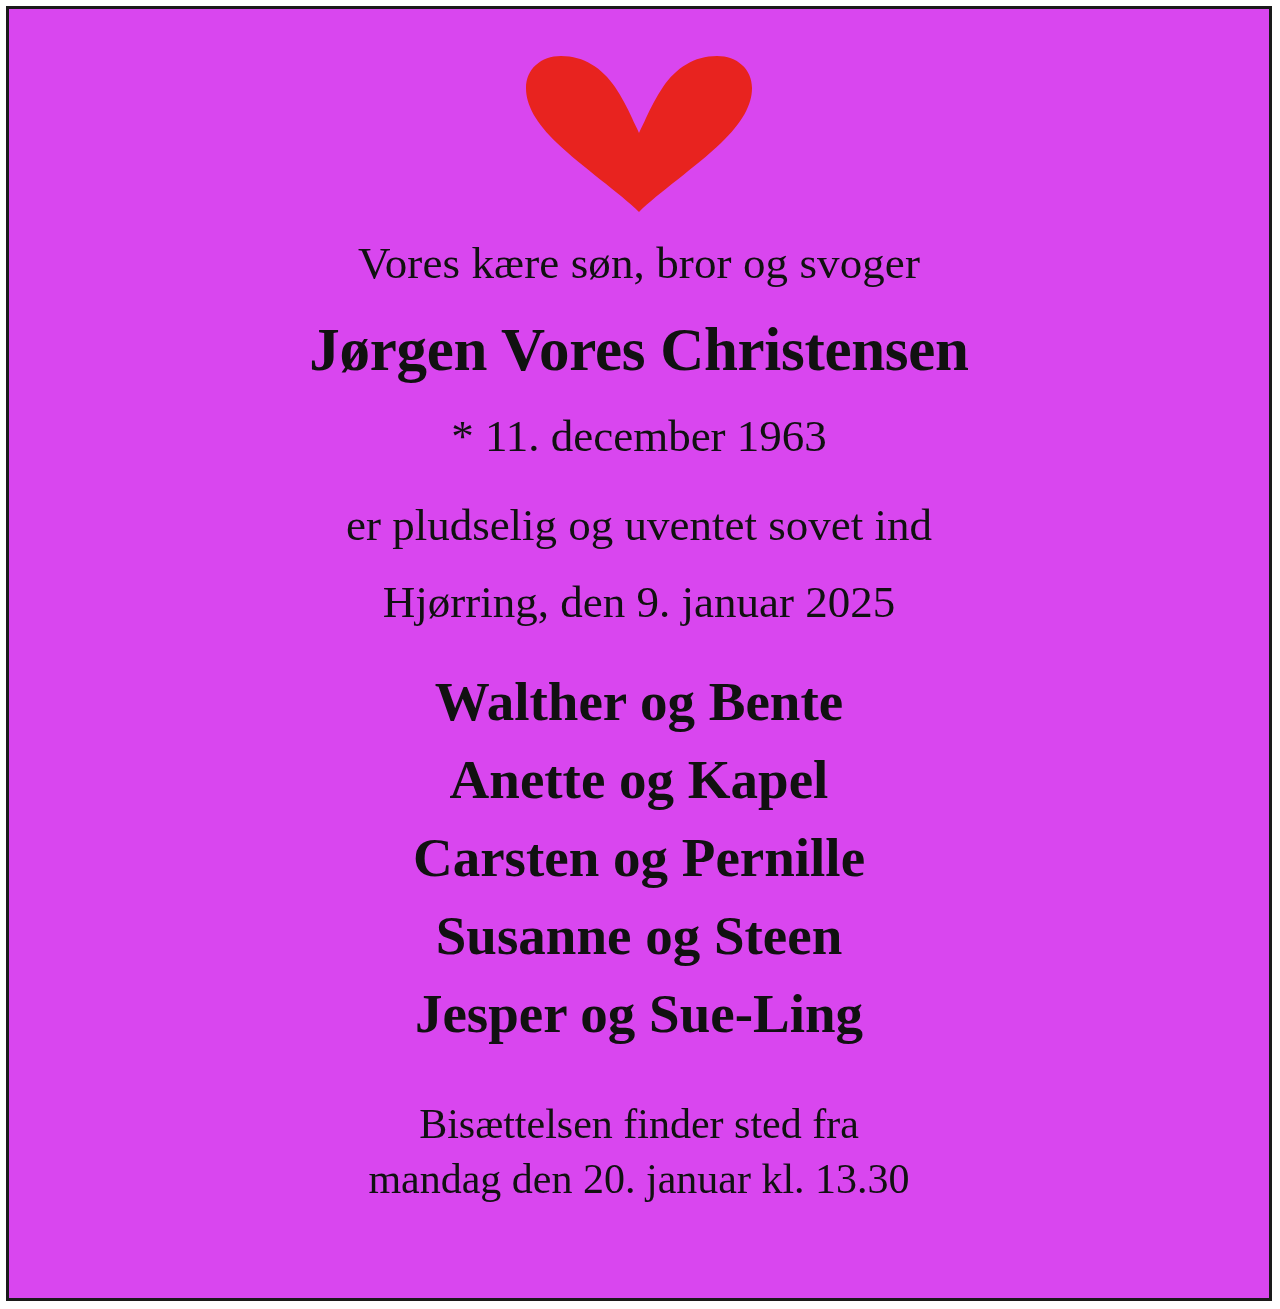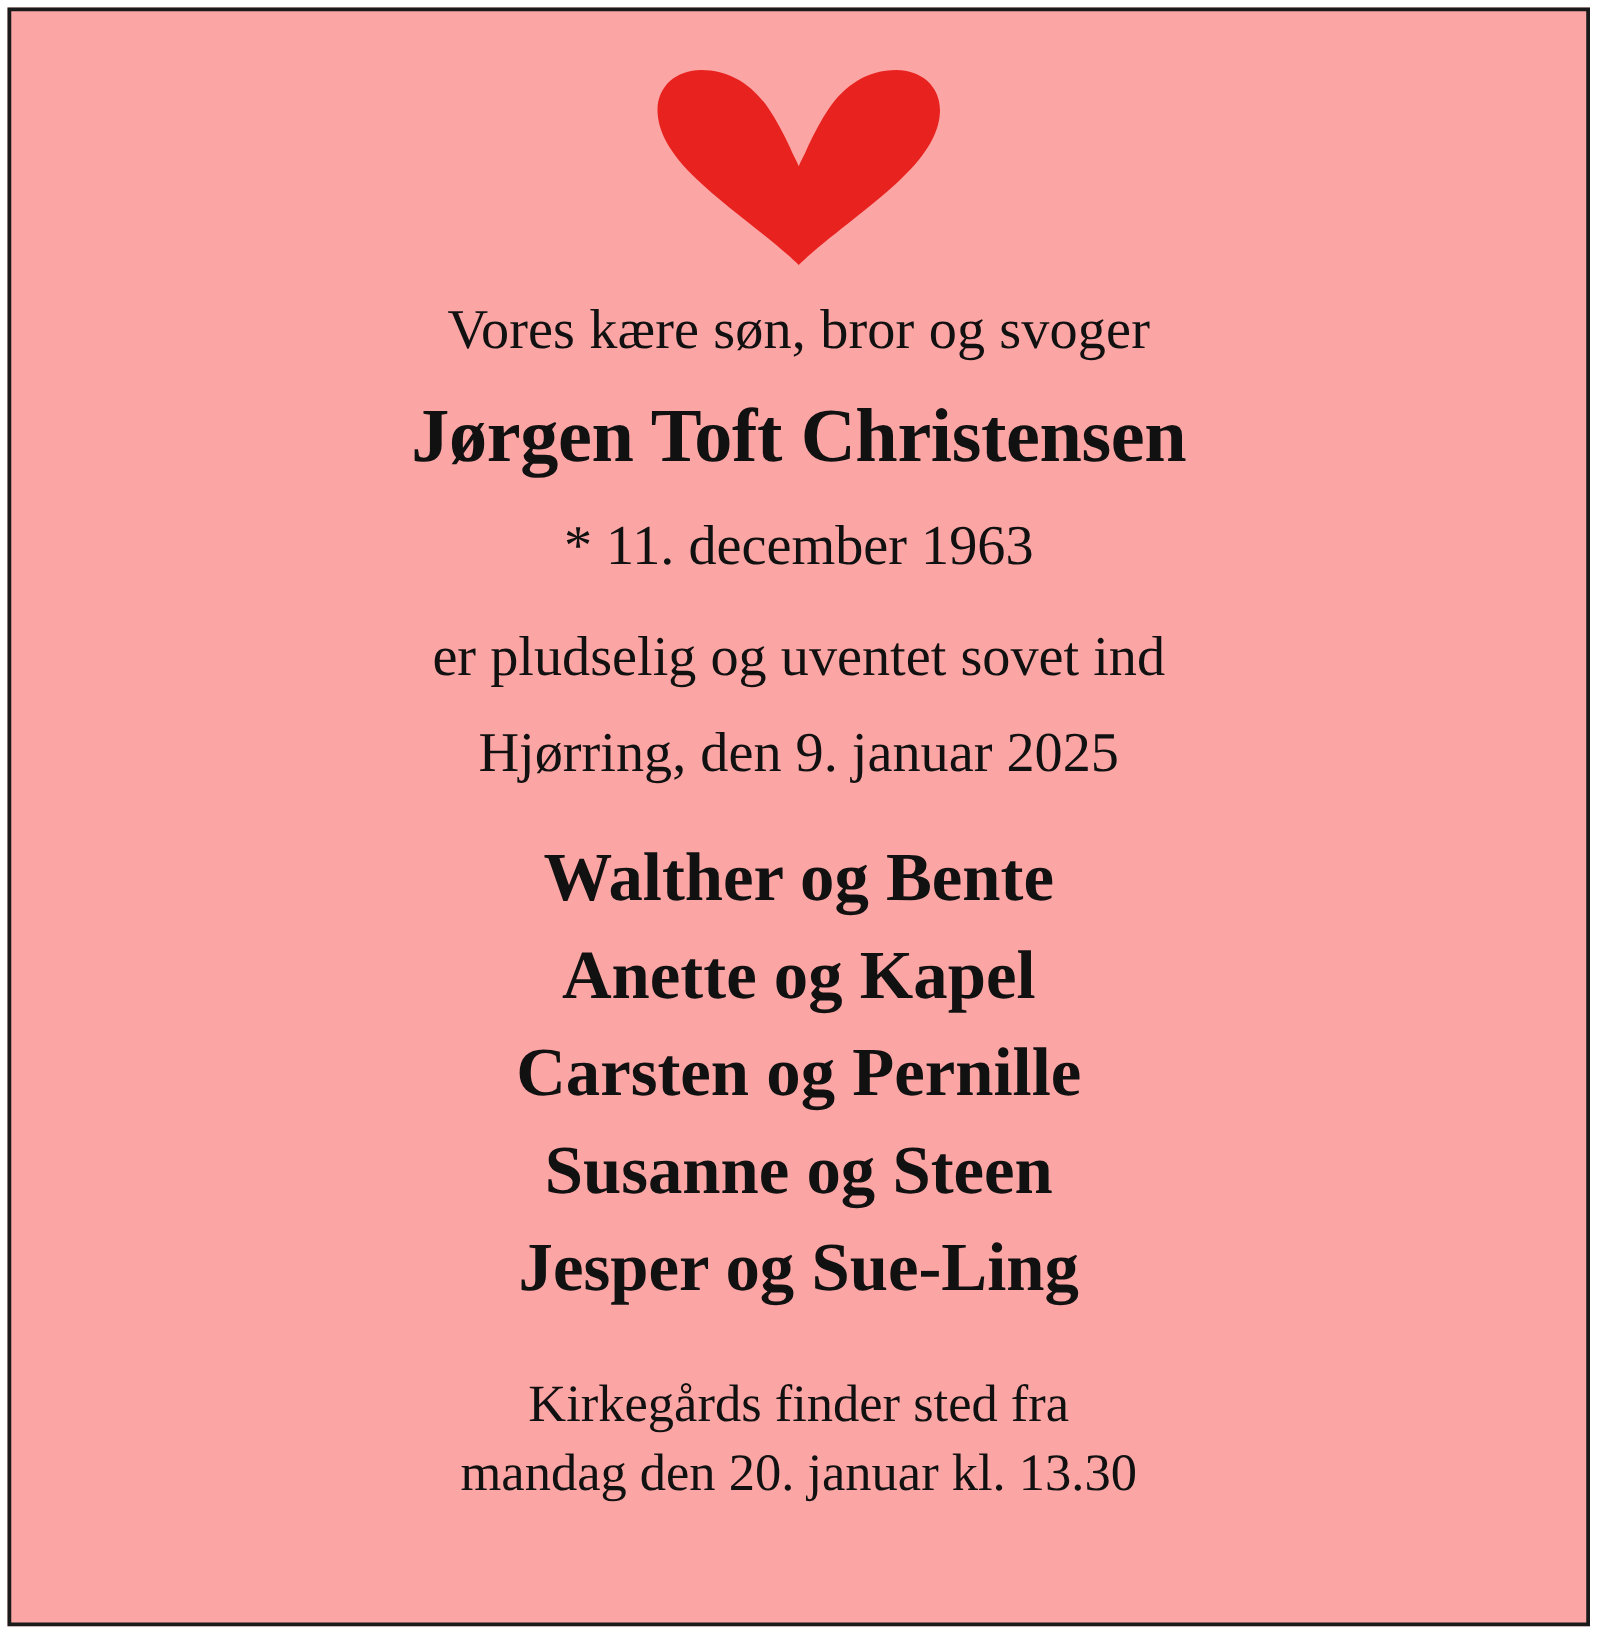--- a/index.html
+++ b/index.html
@@ -25,7 +25,7 @@
     height: 1295px;  
     border: 3px solid #1a1a1a;
     box-sizing: border-box;
-    background: #fca5a5;
+    background: #d946ef;
   }
 
   .notice-inner {

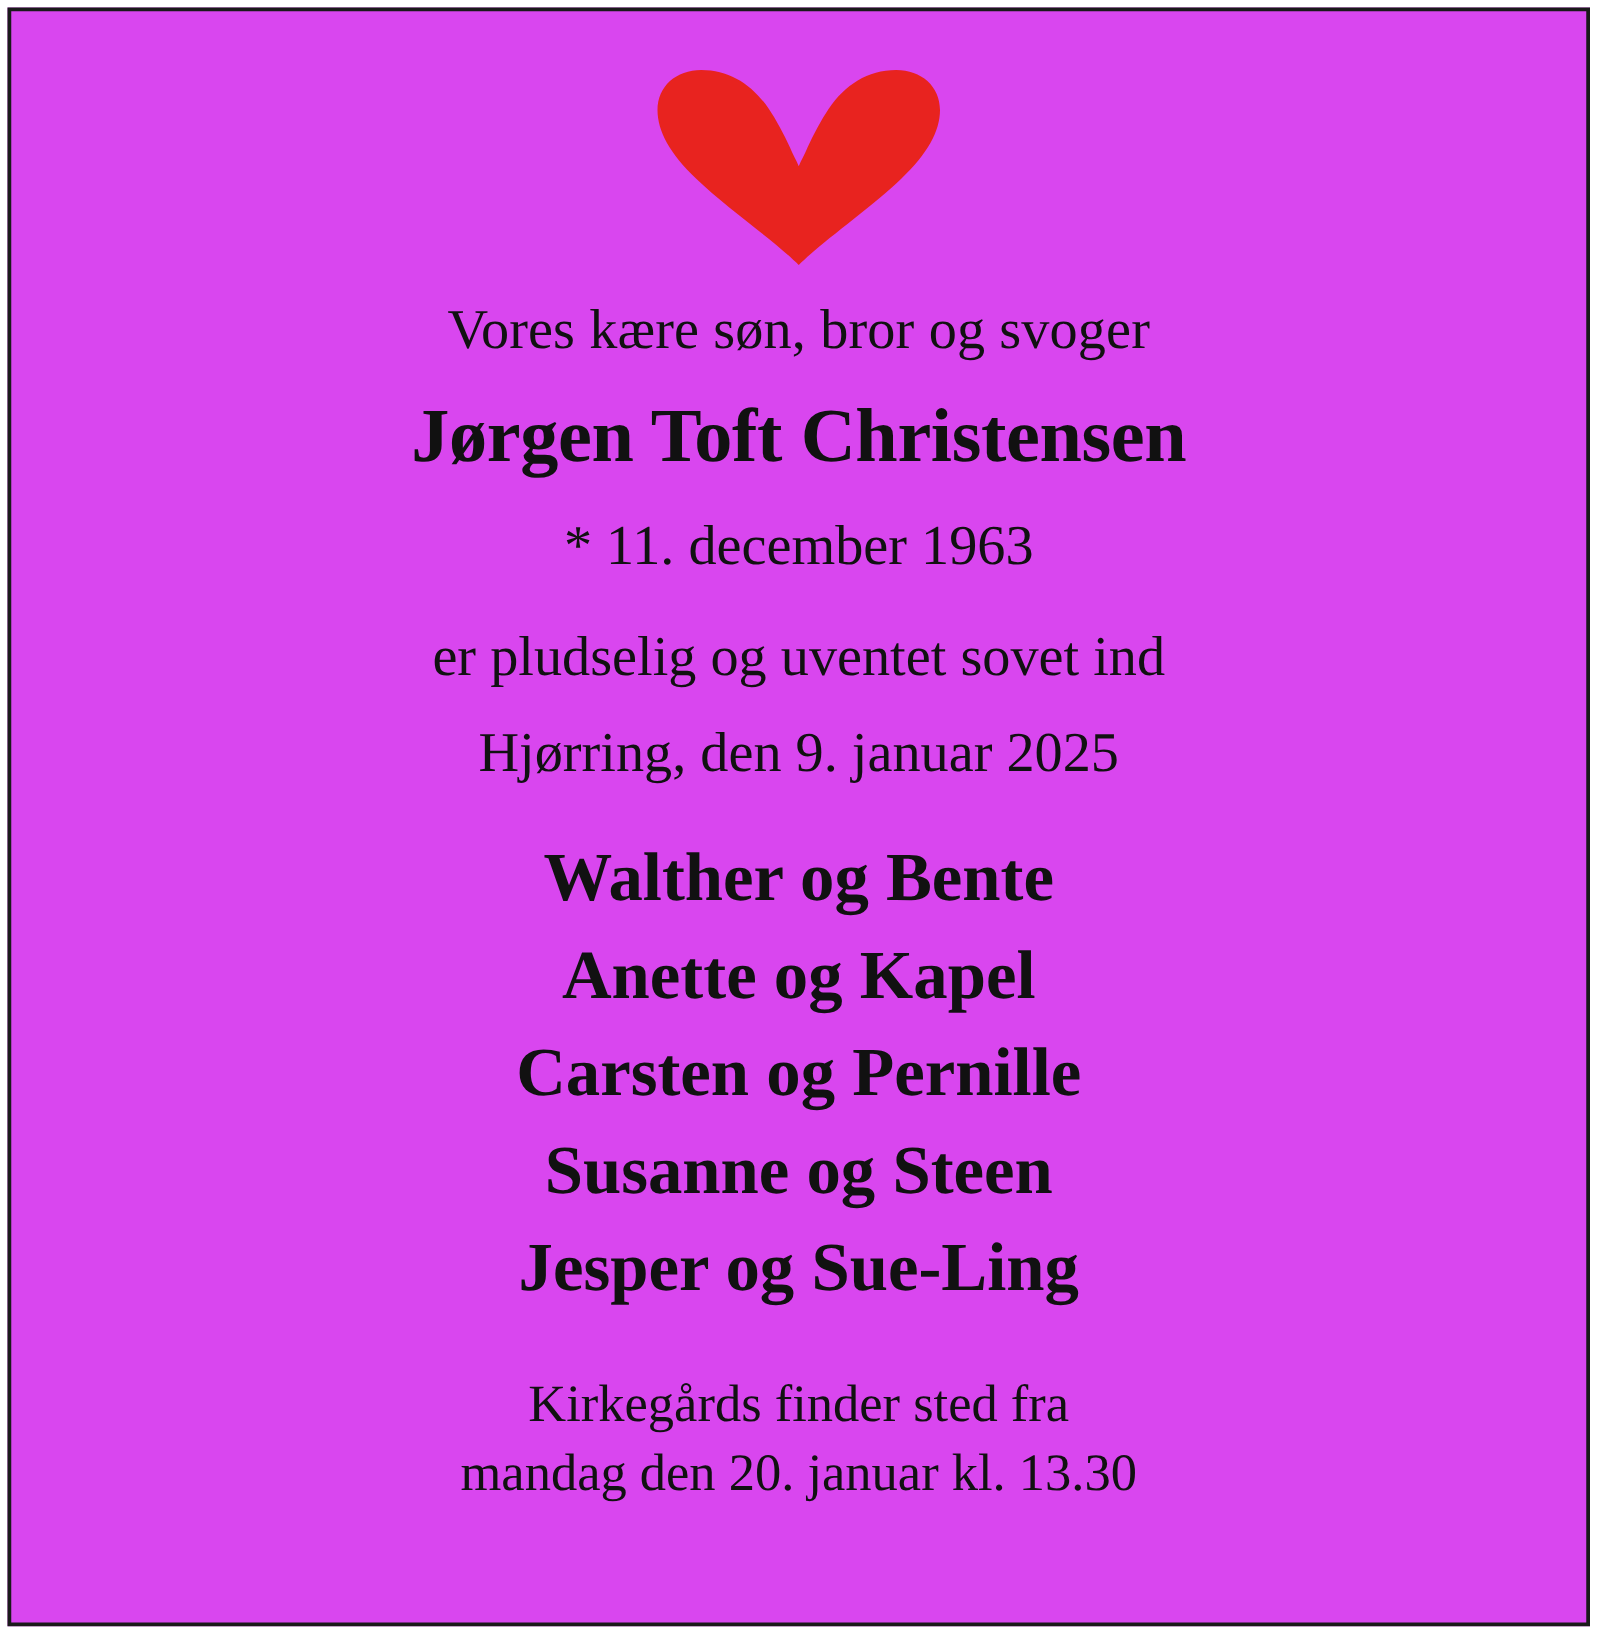--- a/index.html
+++ b/index.html
@@ -135,7 +135,7 @@
 
     <div class="line lead-line">Vores kære søn, bror og svoger</div>
 
-    <div class="line deceased-name">Jørgen Toft Christensen</div>
+    <div class="line deceased-name">Jørgen Vores Christensen</div>
 
     <div class="line birth-line">* 11. december 1963</div>
 

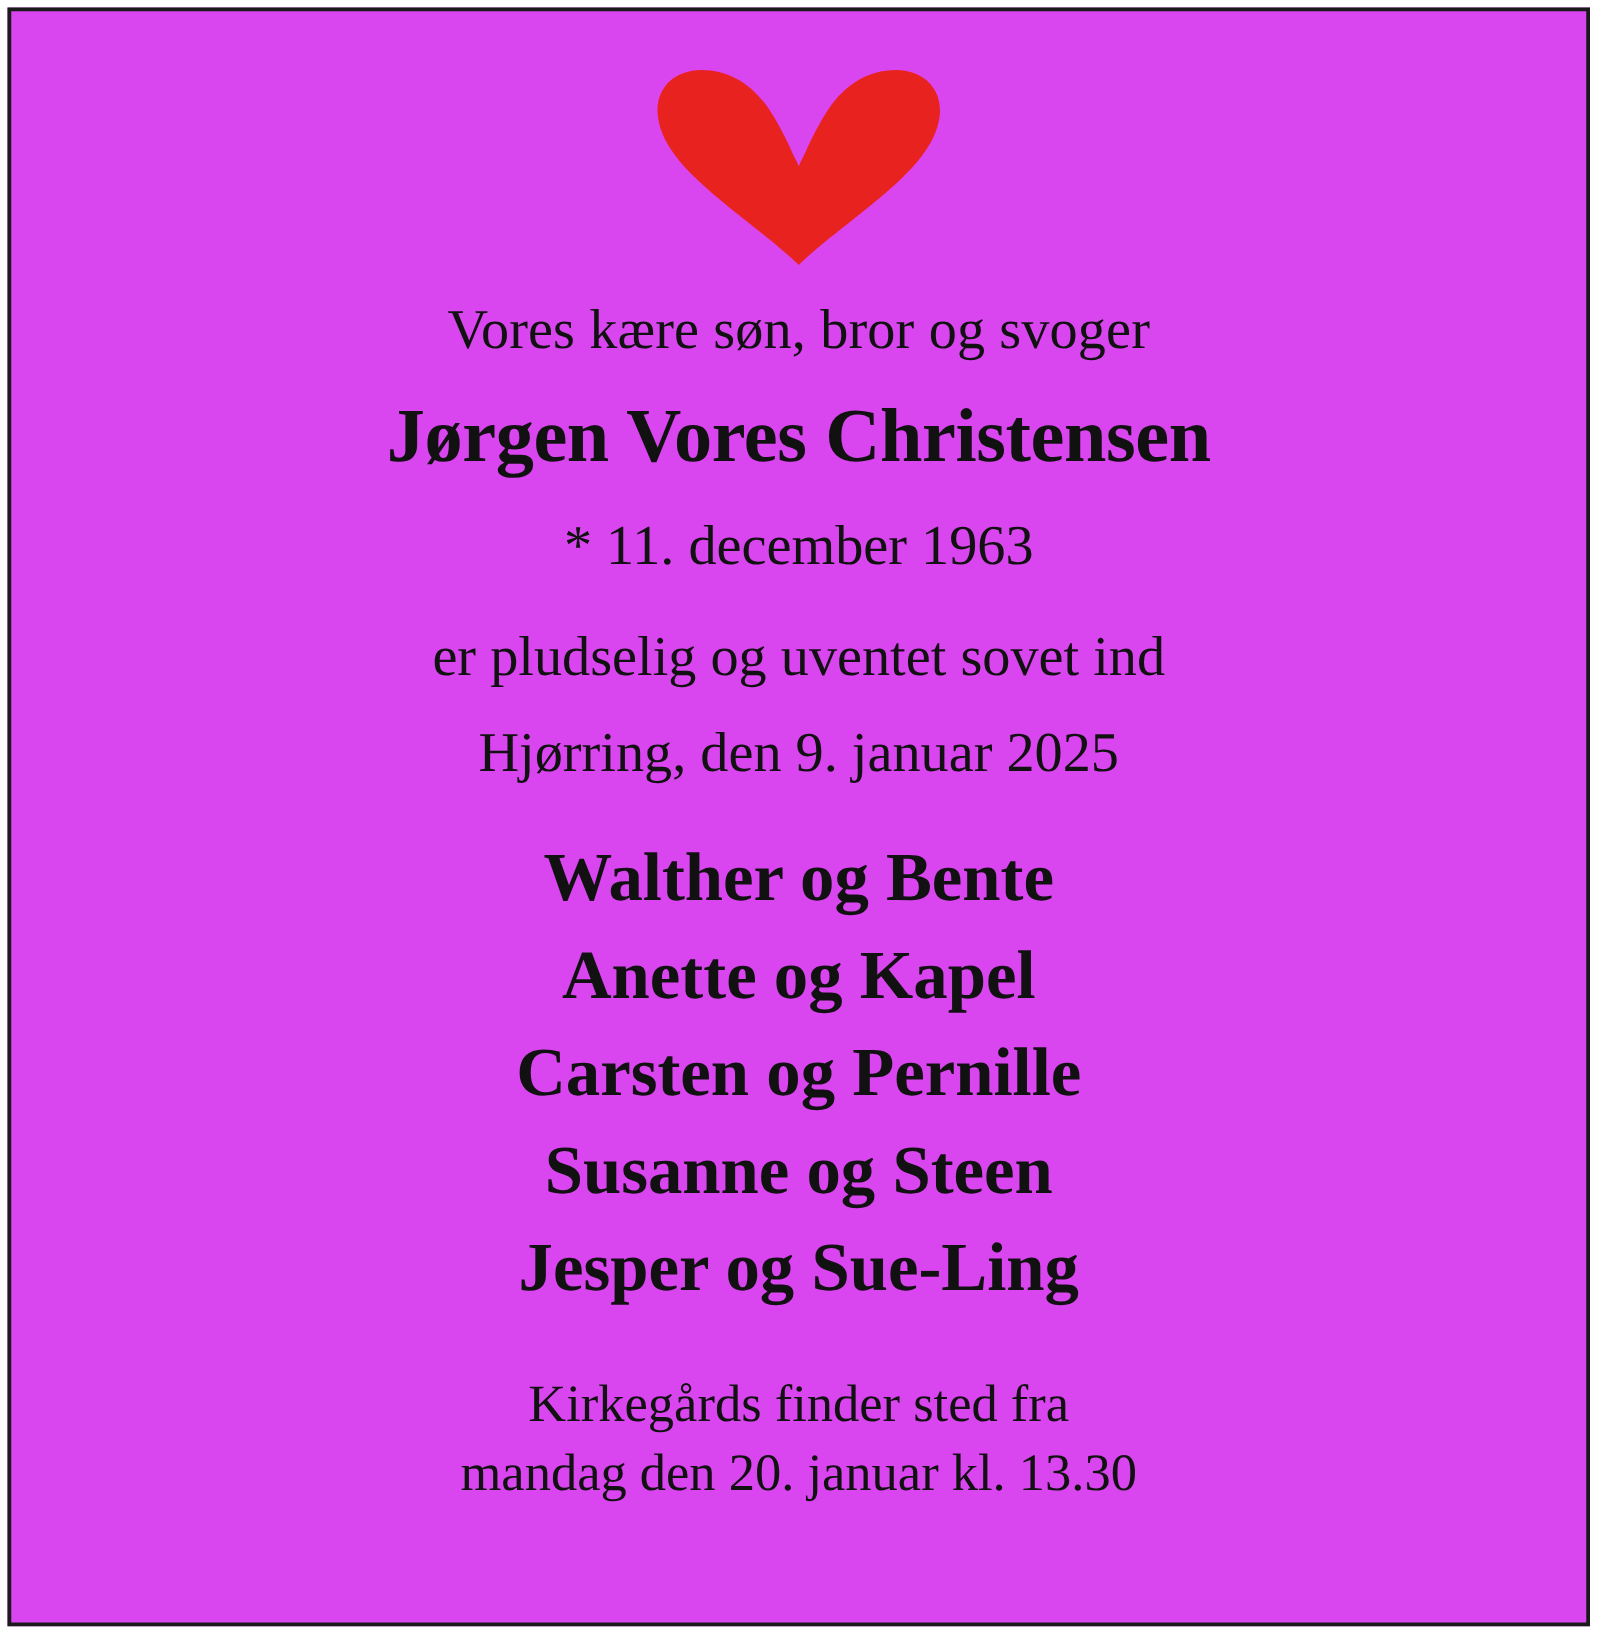--- a/index.html
+++ b/index.html
@@ -153,7 +153,7 @@
     </div>
 
     <div class="funeral">
-      <div class="funeral-line">Kirkegårds finder sted fra</div>
+      <div class="funeral-line">Bisættelsen finder sted fra</div>
       <div class="funeral-line">mandag den 20. januar kl. 13.30</div>
     </div>
 

